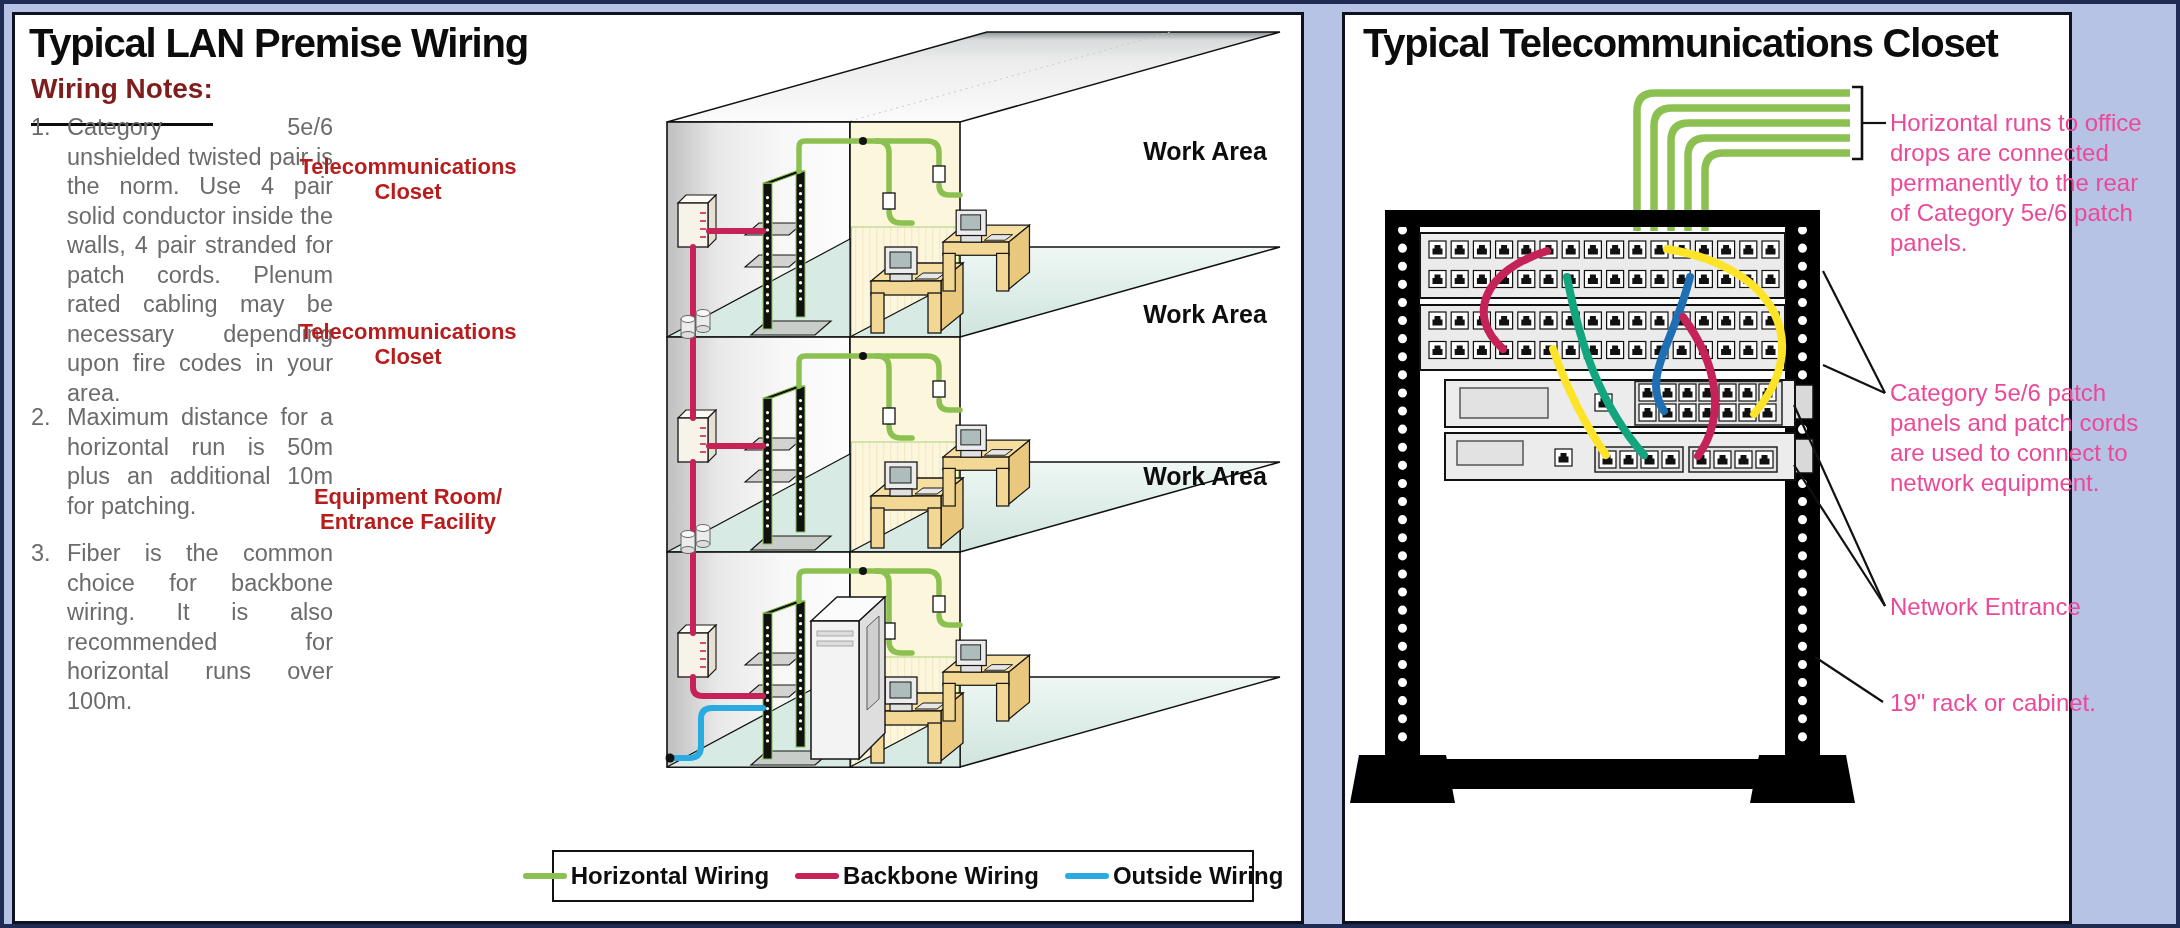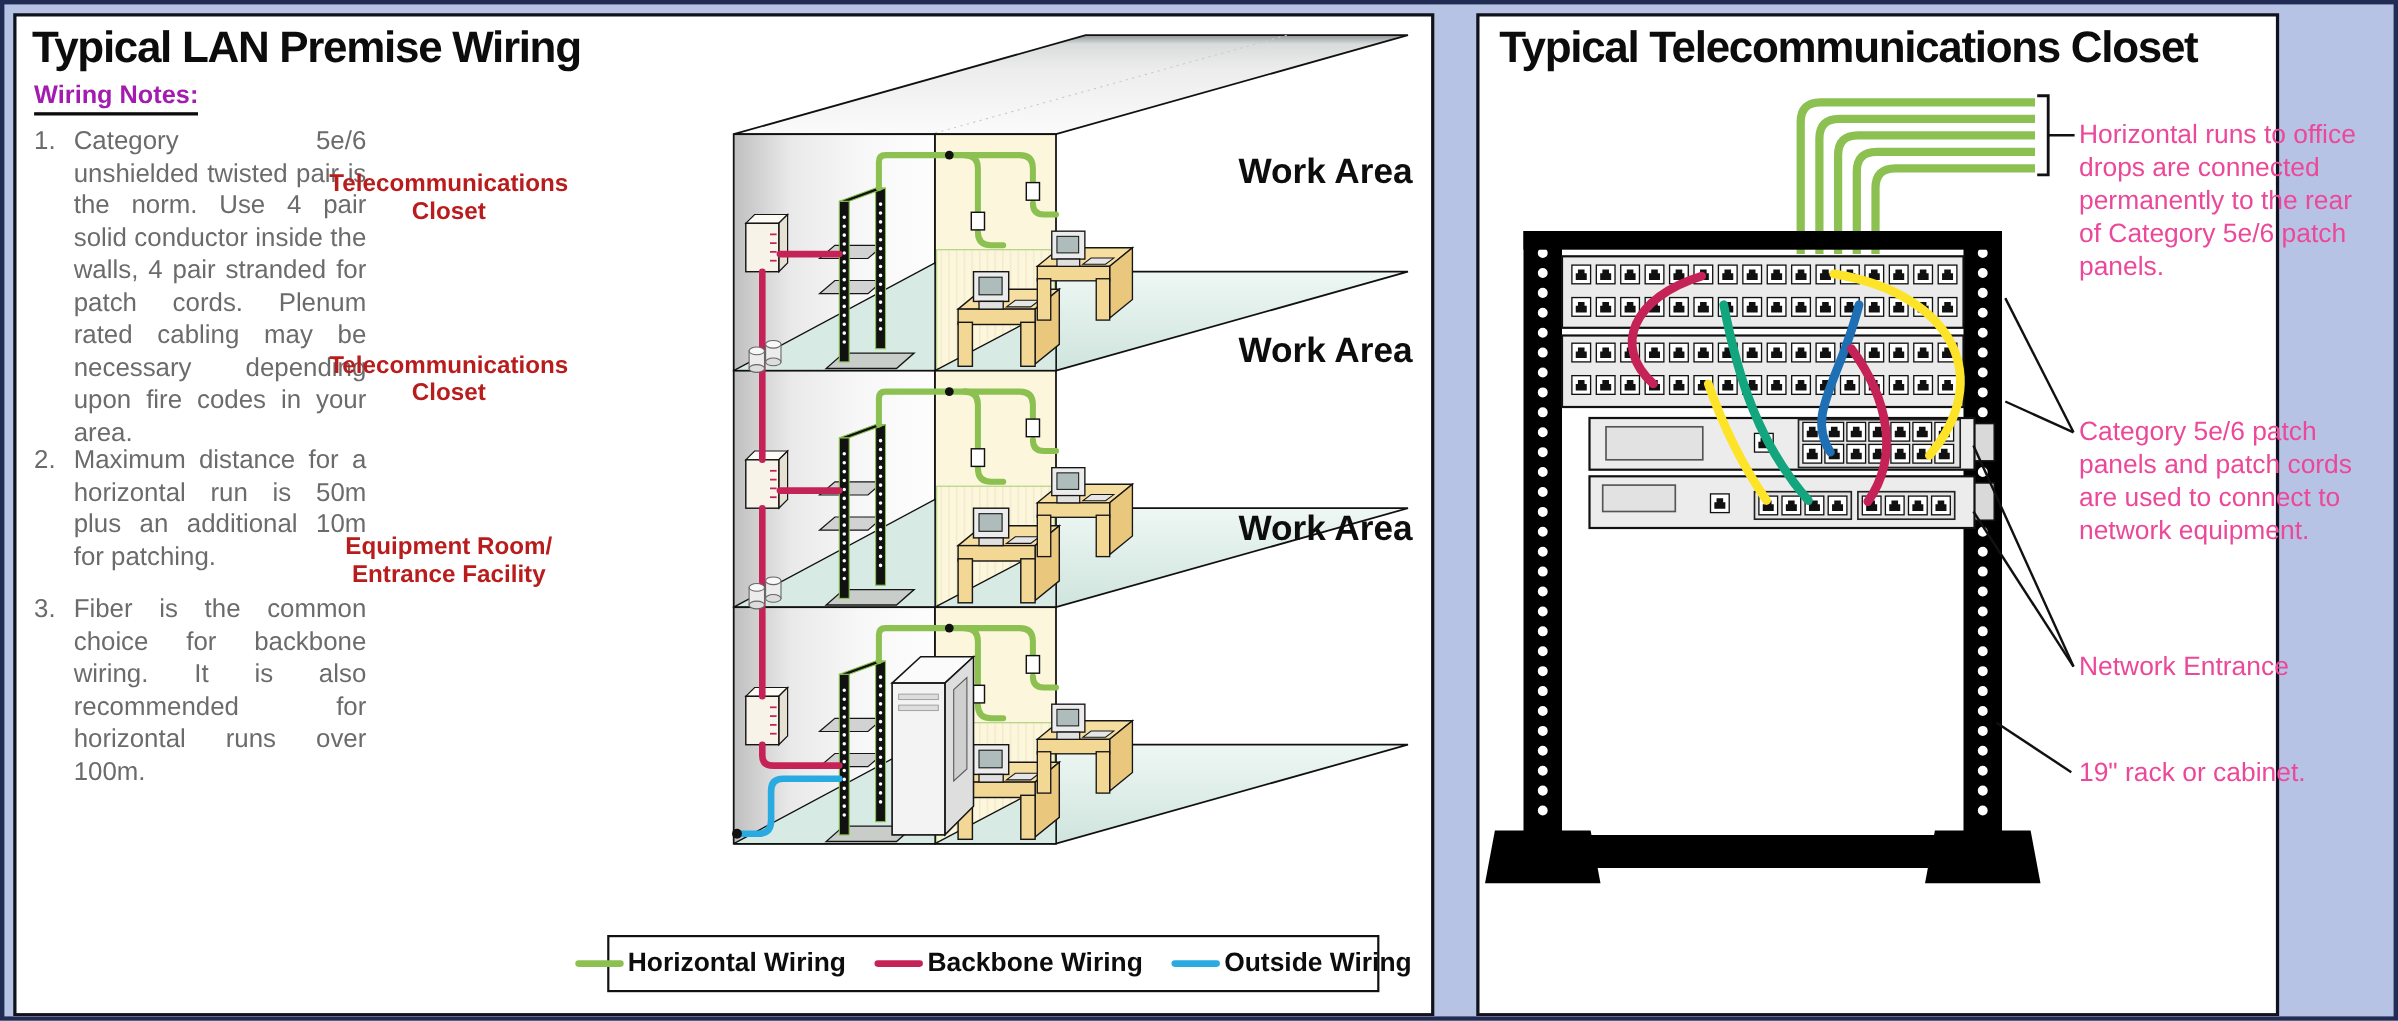--- a/index.html
+++ b/index.html
@@ -12,8 +12,8 @@
   #right-panel{left:1338px;width:730px;}
   .ptitle{position:absolute;left:14px;top:6px;font-size:40px;font-weight:bold;
           letter-spacing:-1.2px;color:#0c0c0c;white-space:nowrap;}
-  .notes-heading{position:absolute;left:16px;top:58px;font-size:23px;font-weight:bold;
-          color:#a21caf;padding-bottom:2px;border-bottom:3.5px solid #0c0c0c;}
+  .notes-heading{position:absolute;left:16px;top:58px;font-size:28px;font-weight:bold;
+          color:#7f1d1d;padding-bottom:18px;border-bottom:3.5px solid #0c0c0c;}
   .note{position:absolute;left:16px;width:302px;display:flex;color:#6b6b6b;
         font-size:23.5px;line-height:29.5px;}
   .note .n{width:36px;flex:none;}

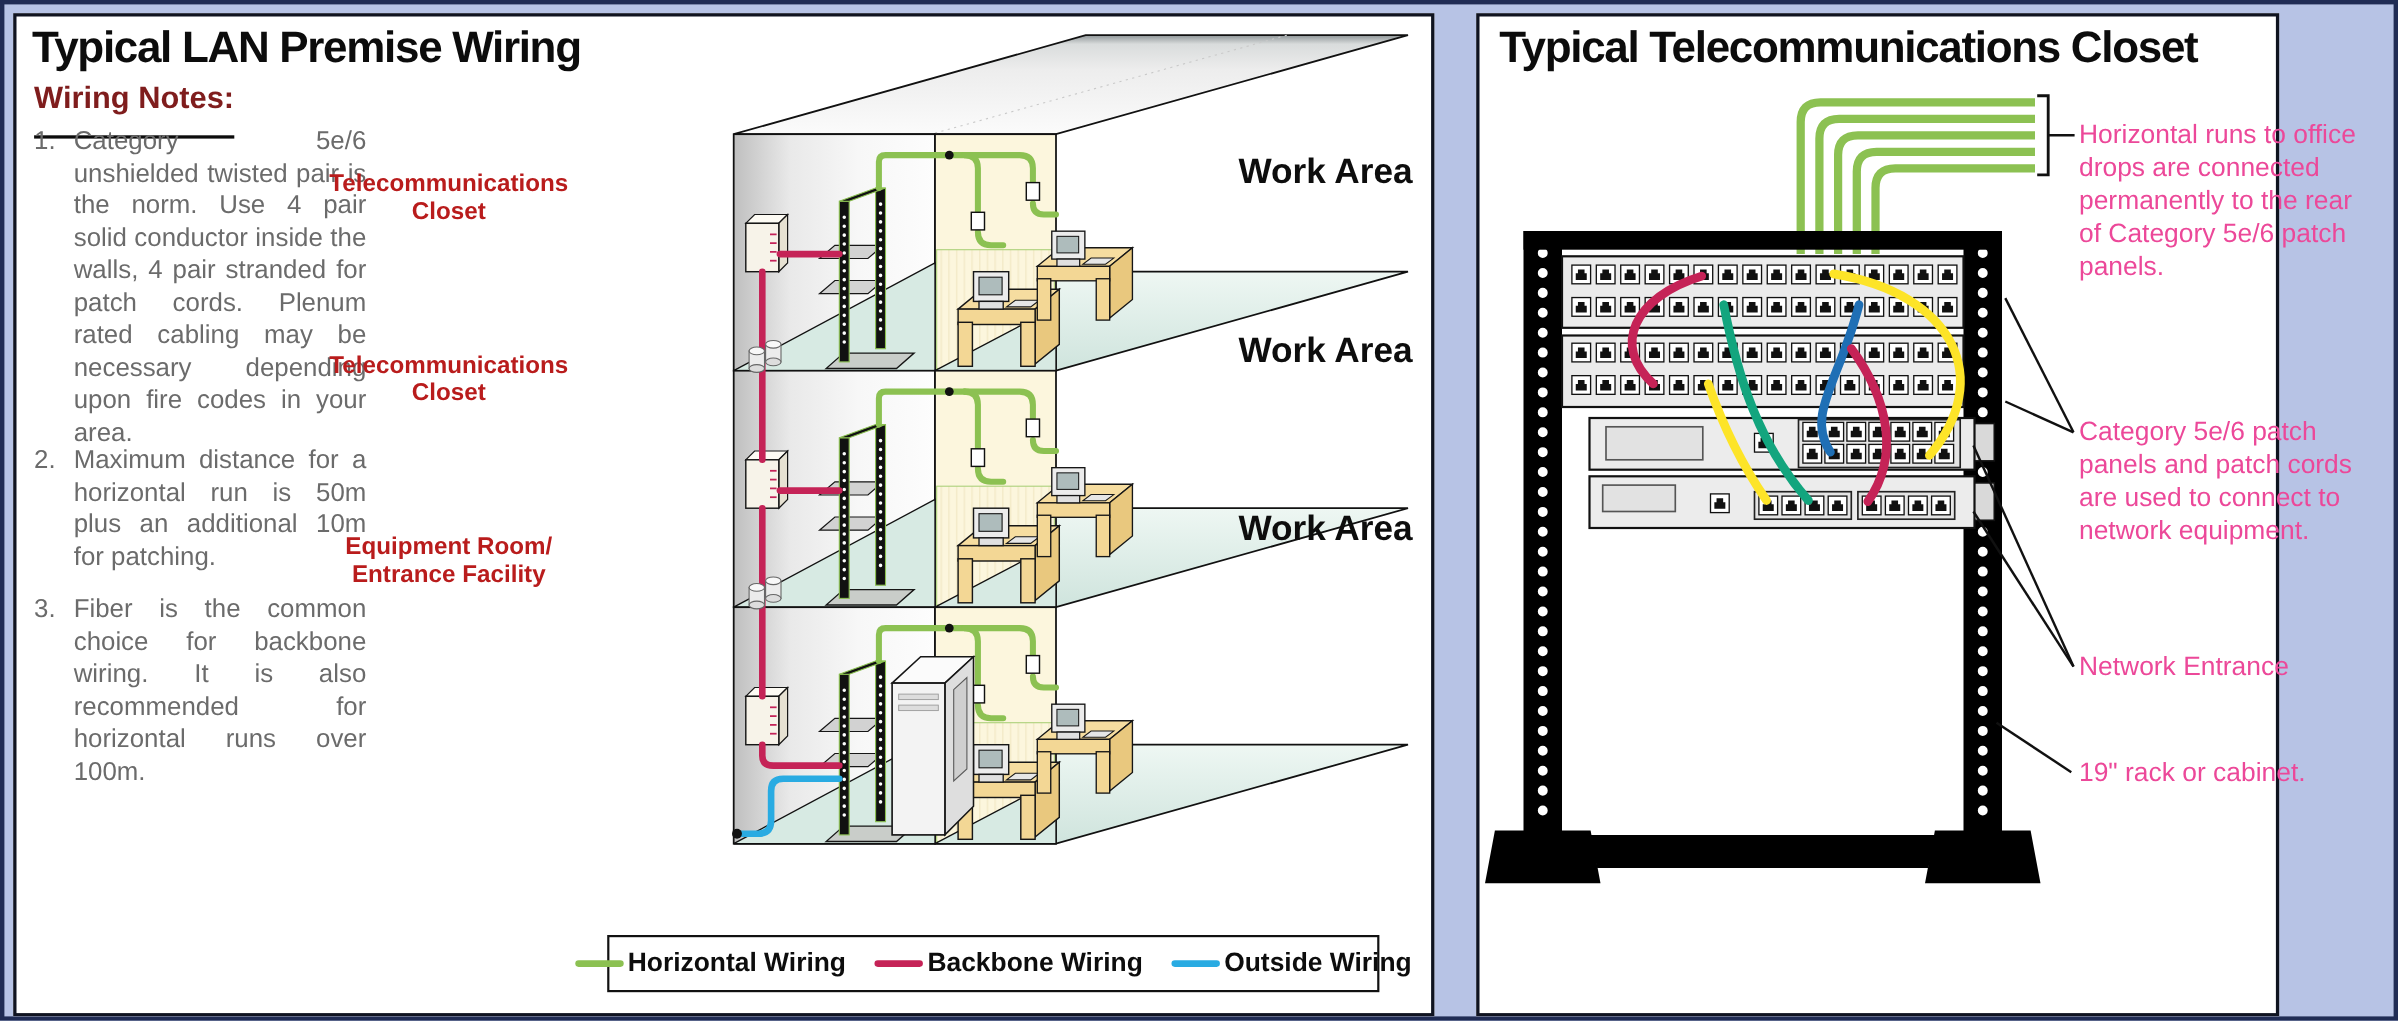--- a/index.html
+++ b/index.html
@@ -21,7 +21,7 @@
   .flabel{position:absolute;left:268px;width:250px;text-align:center;font-weight:bold;
           font-size:22px;line-height:24.5px;color:#b91c1c;}
   .warea{position:absolute;left:1105px;width:170px;text-align:center;font-weight:bold;
-         font-size:32px;color:#0d0d0d;}
+         font-size:25px;color:#0d0d0d;}
   .legend{position:absolute;left:537px;top:835px;width:702px;height:52px;
           border:2.5px solid #111;background:#fff;display:flex;align-items:center;
           justify-content:center;gap:26px;box-sizing:border-box;}

